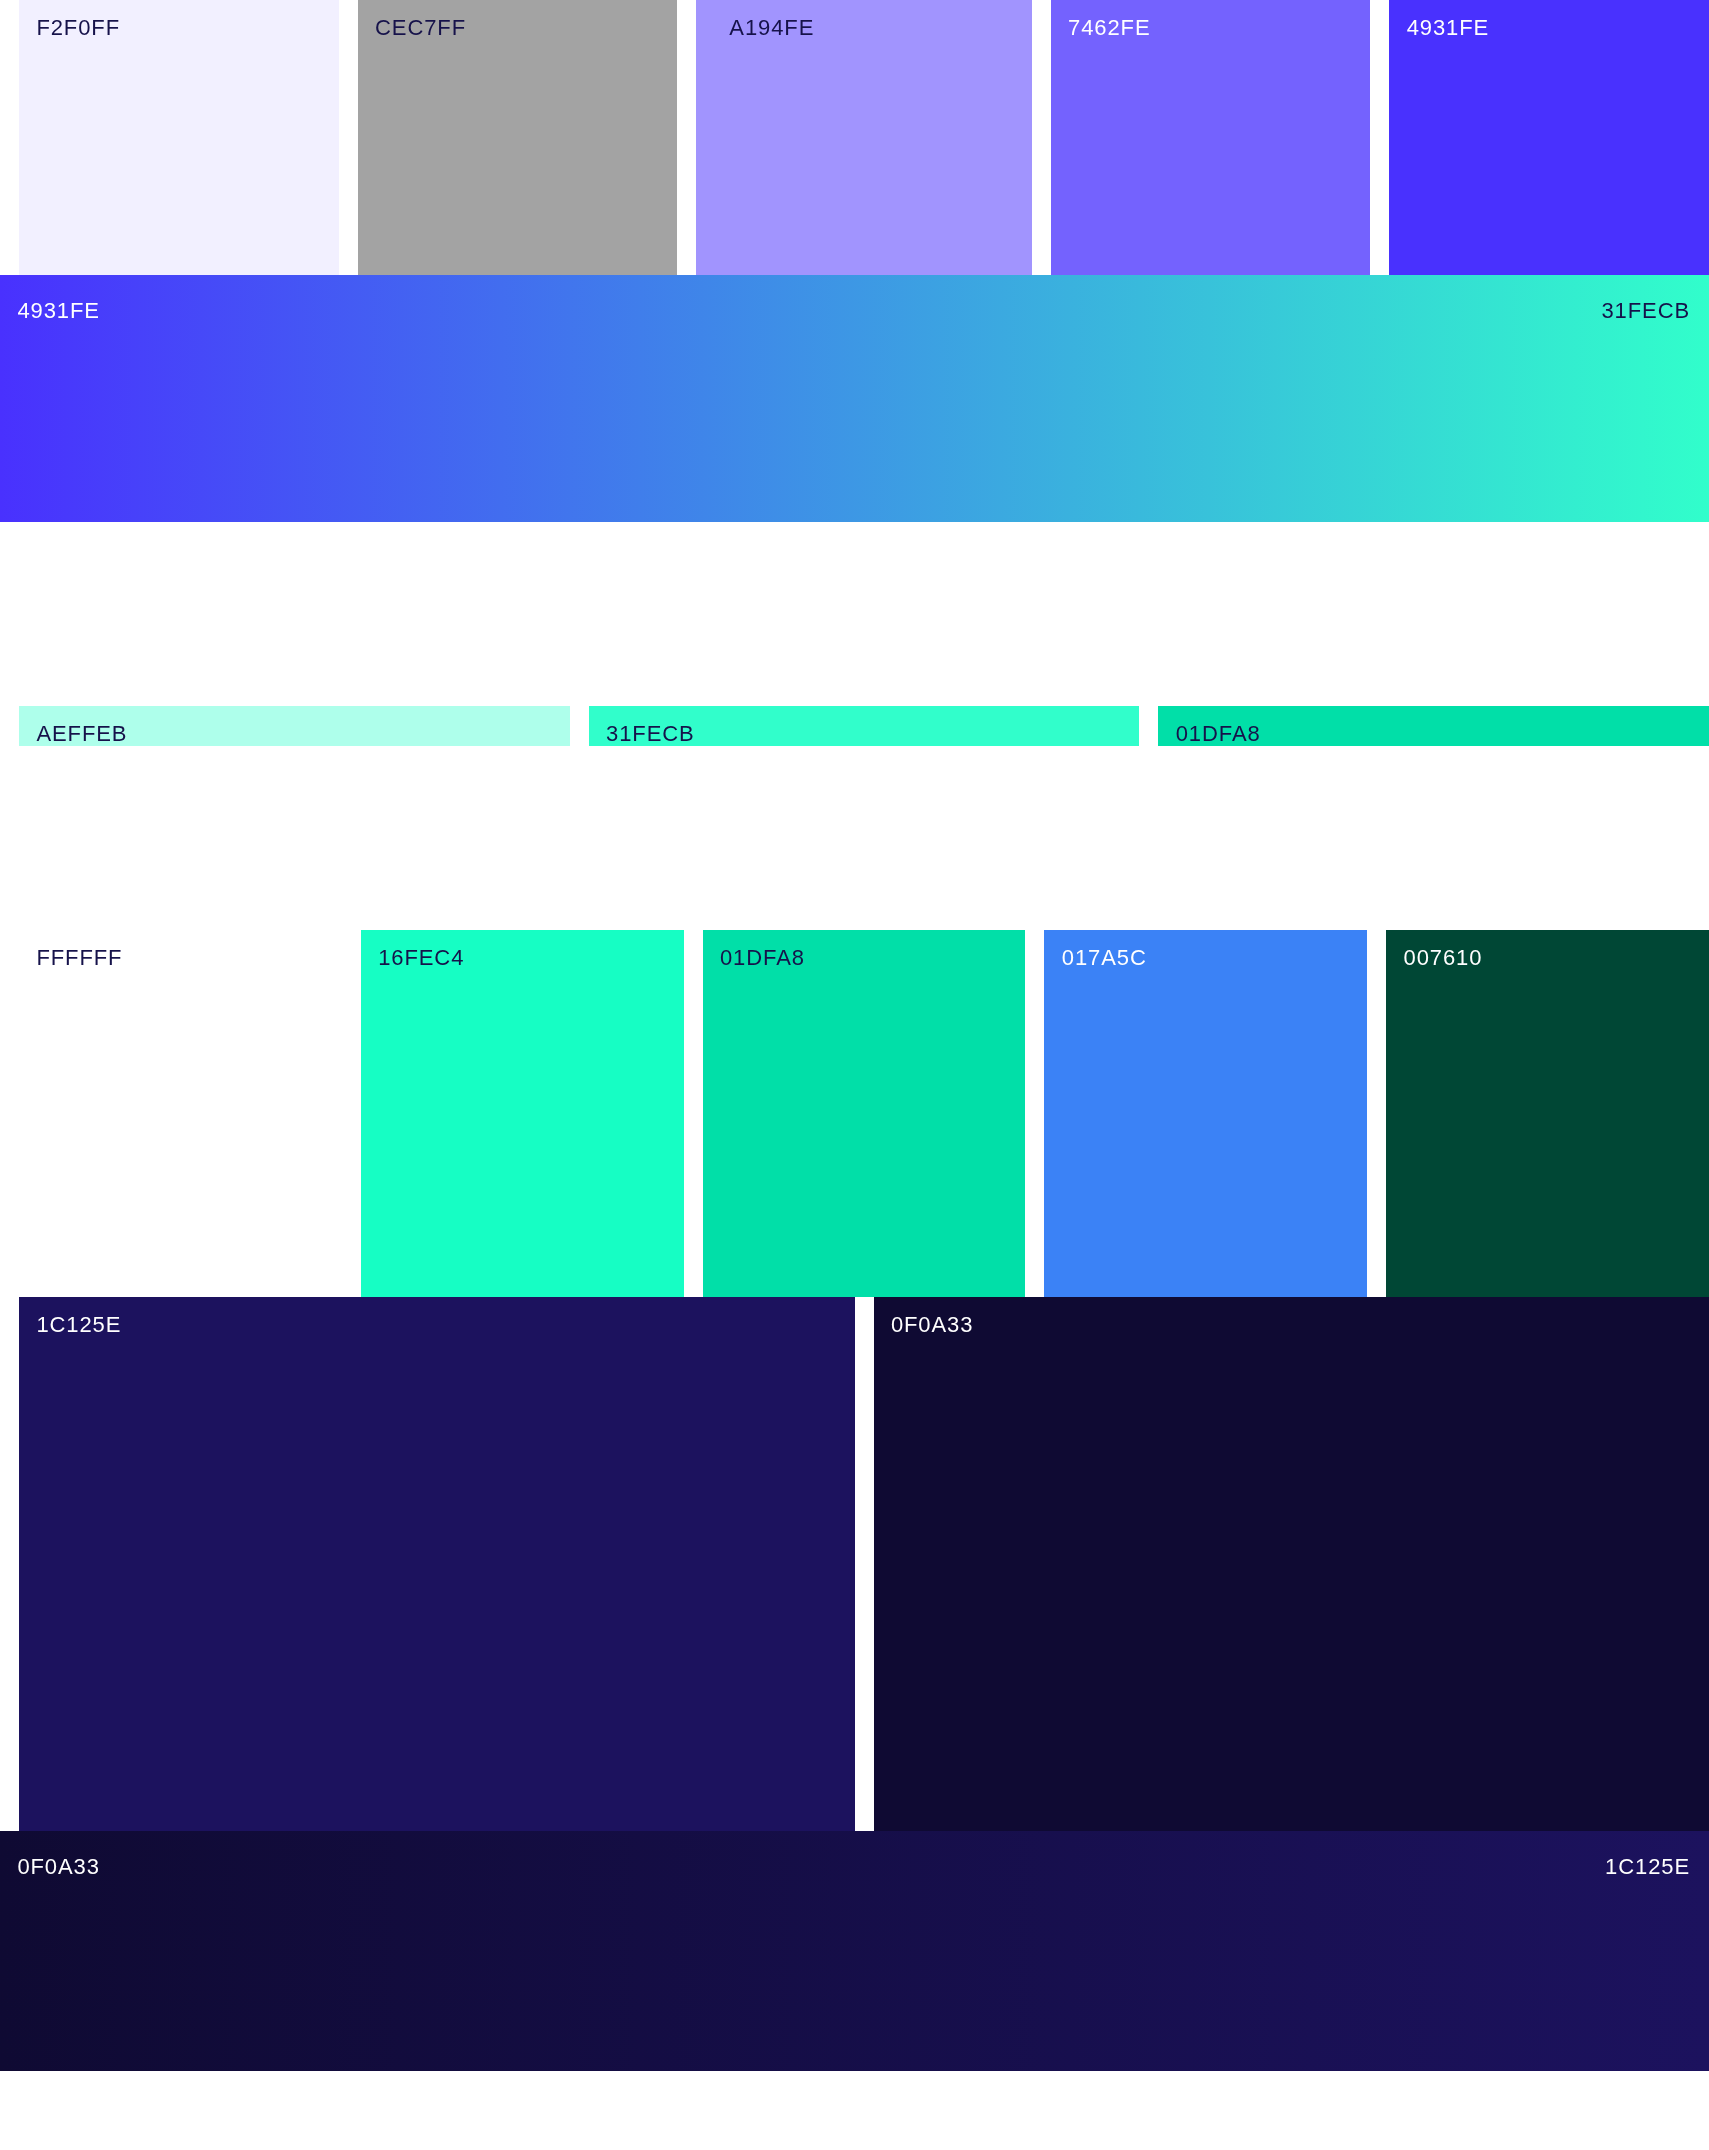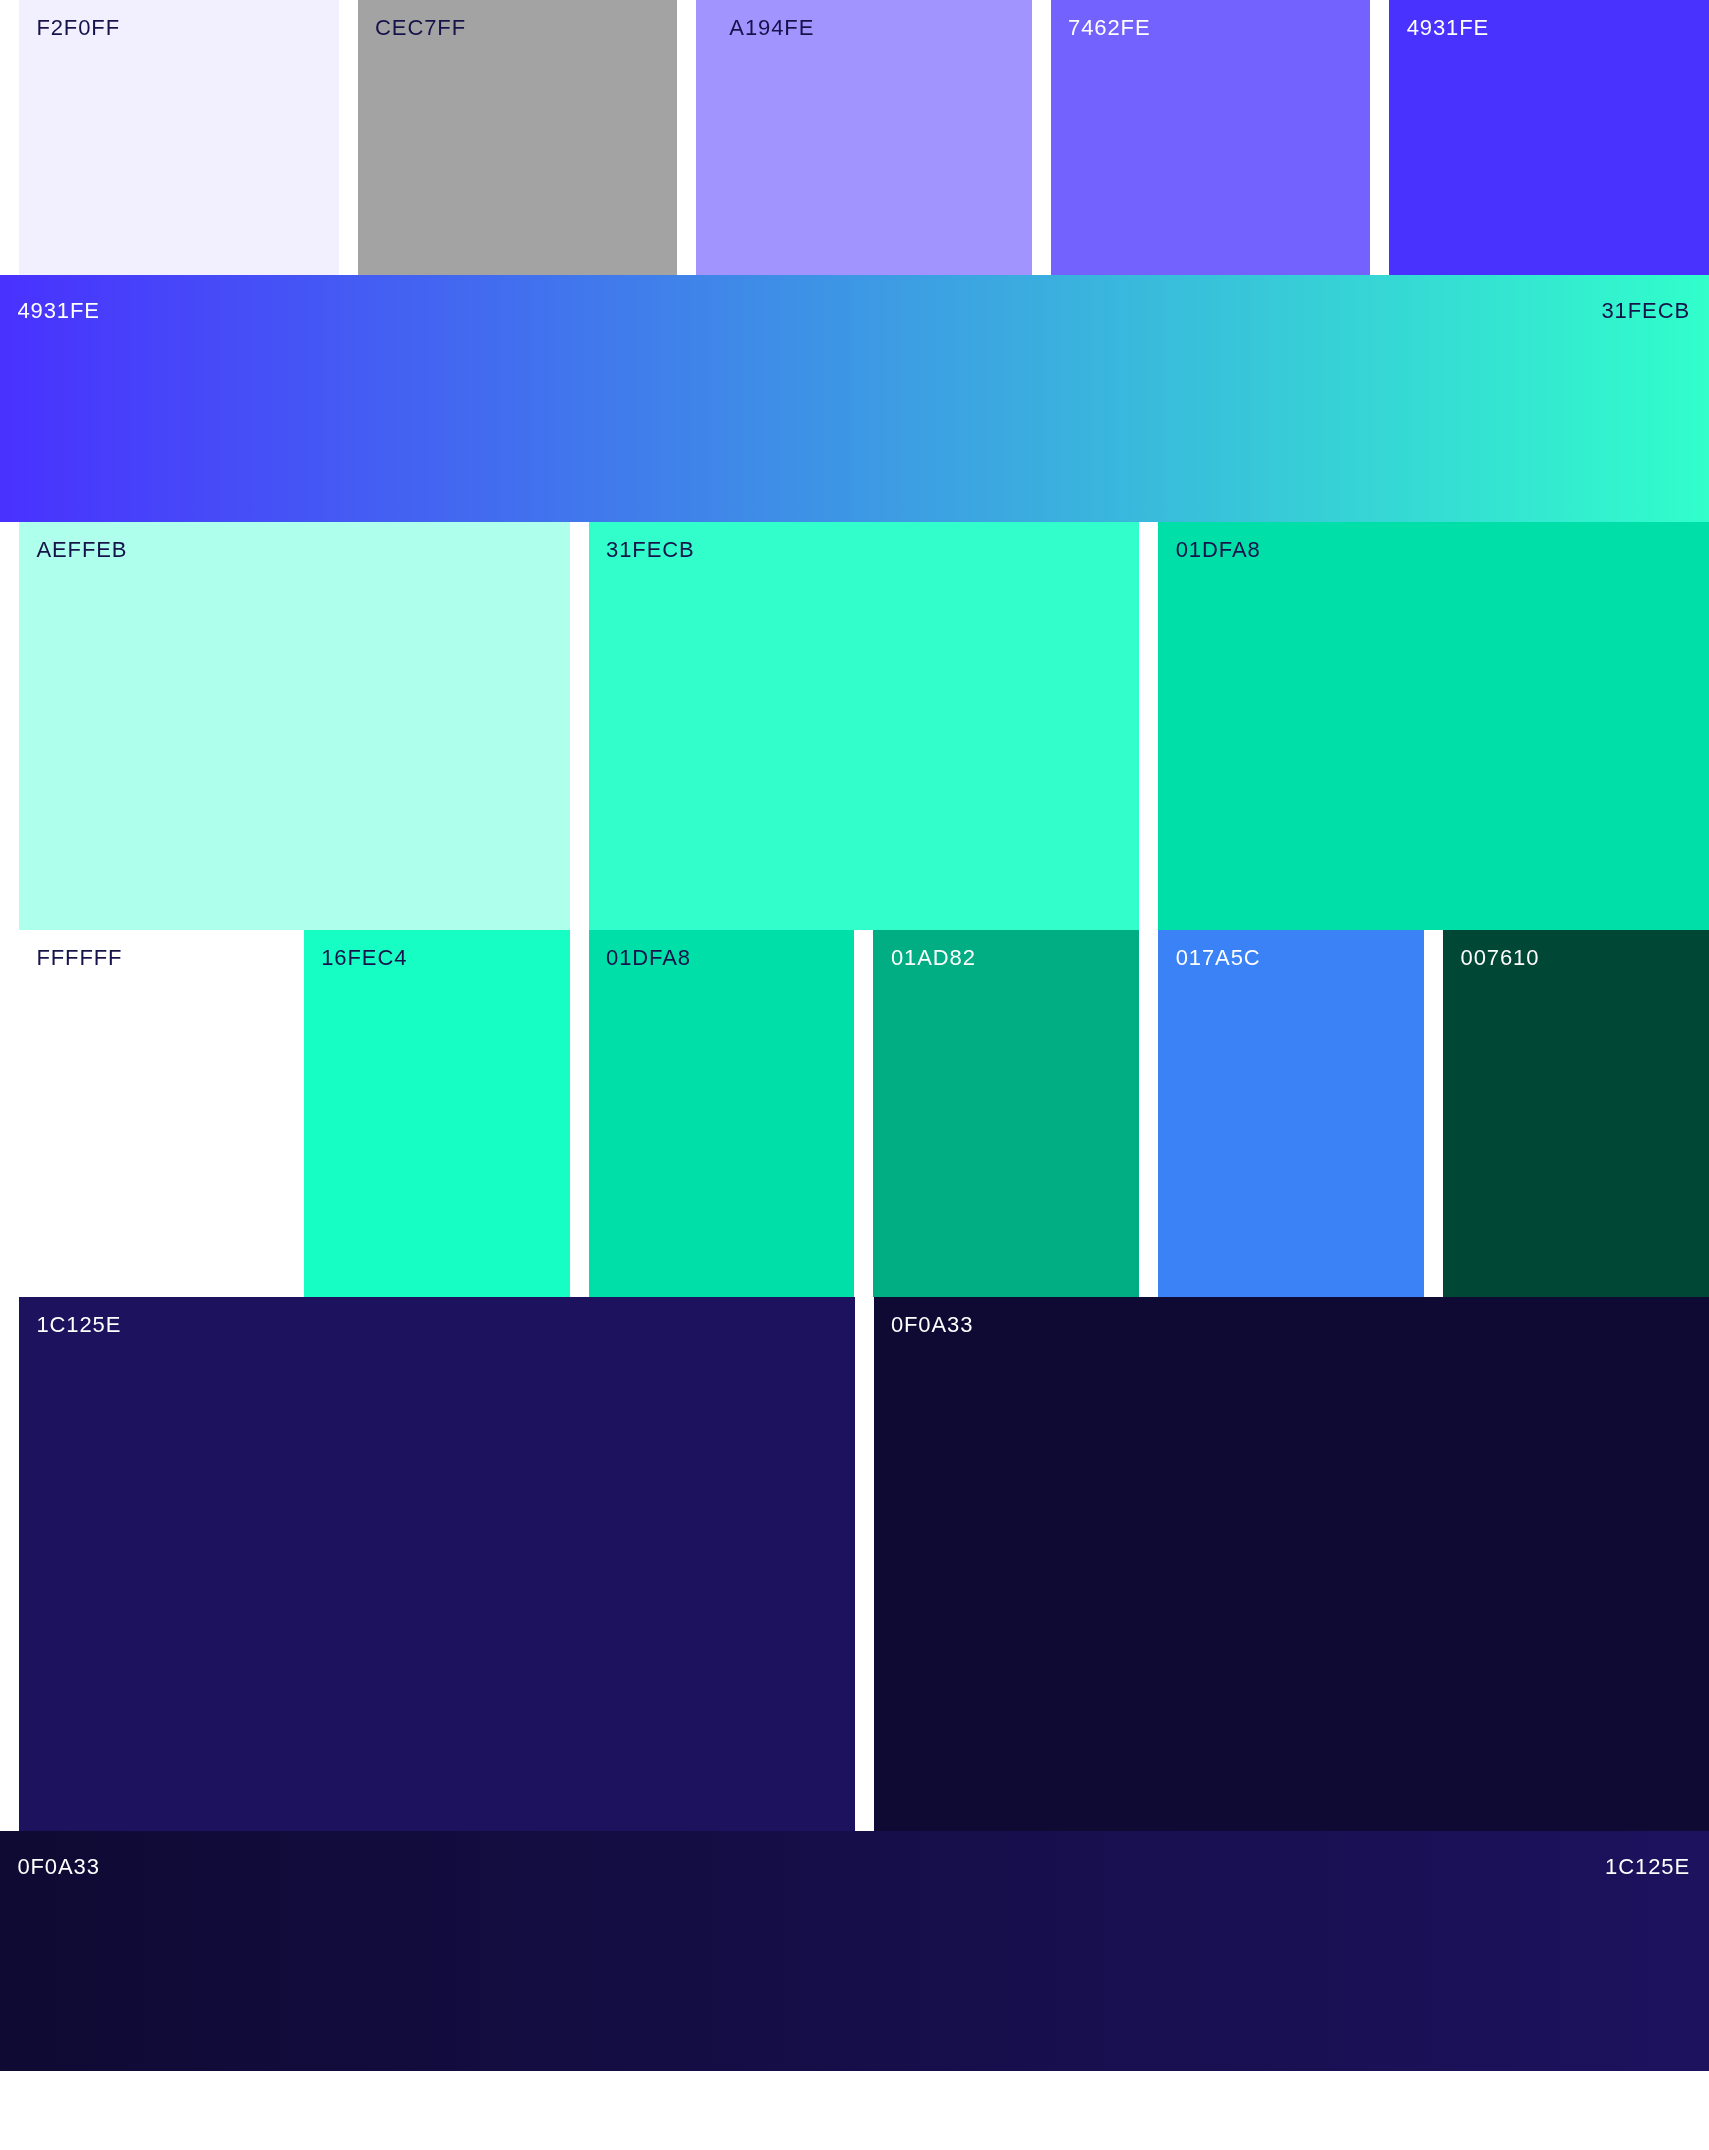--- a/index.html
+++ b/index.html
@@ -29,7 +29,7 @@
   
   .row-swatch-1  { height: 275px; }
   .row-gradient-1{ height: 247px; }
-  .row-swatch-2  { height: 408px; }
+  .row-swatch-2  { height: 408px; align-items: center; }
   .row-swatch-3  { height: 367px; }
   .row-swatch-4  { height: 534px; }
   .row-gradient-2{ height: 240px; }

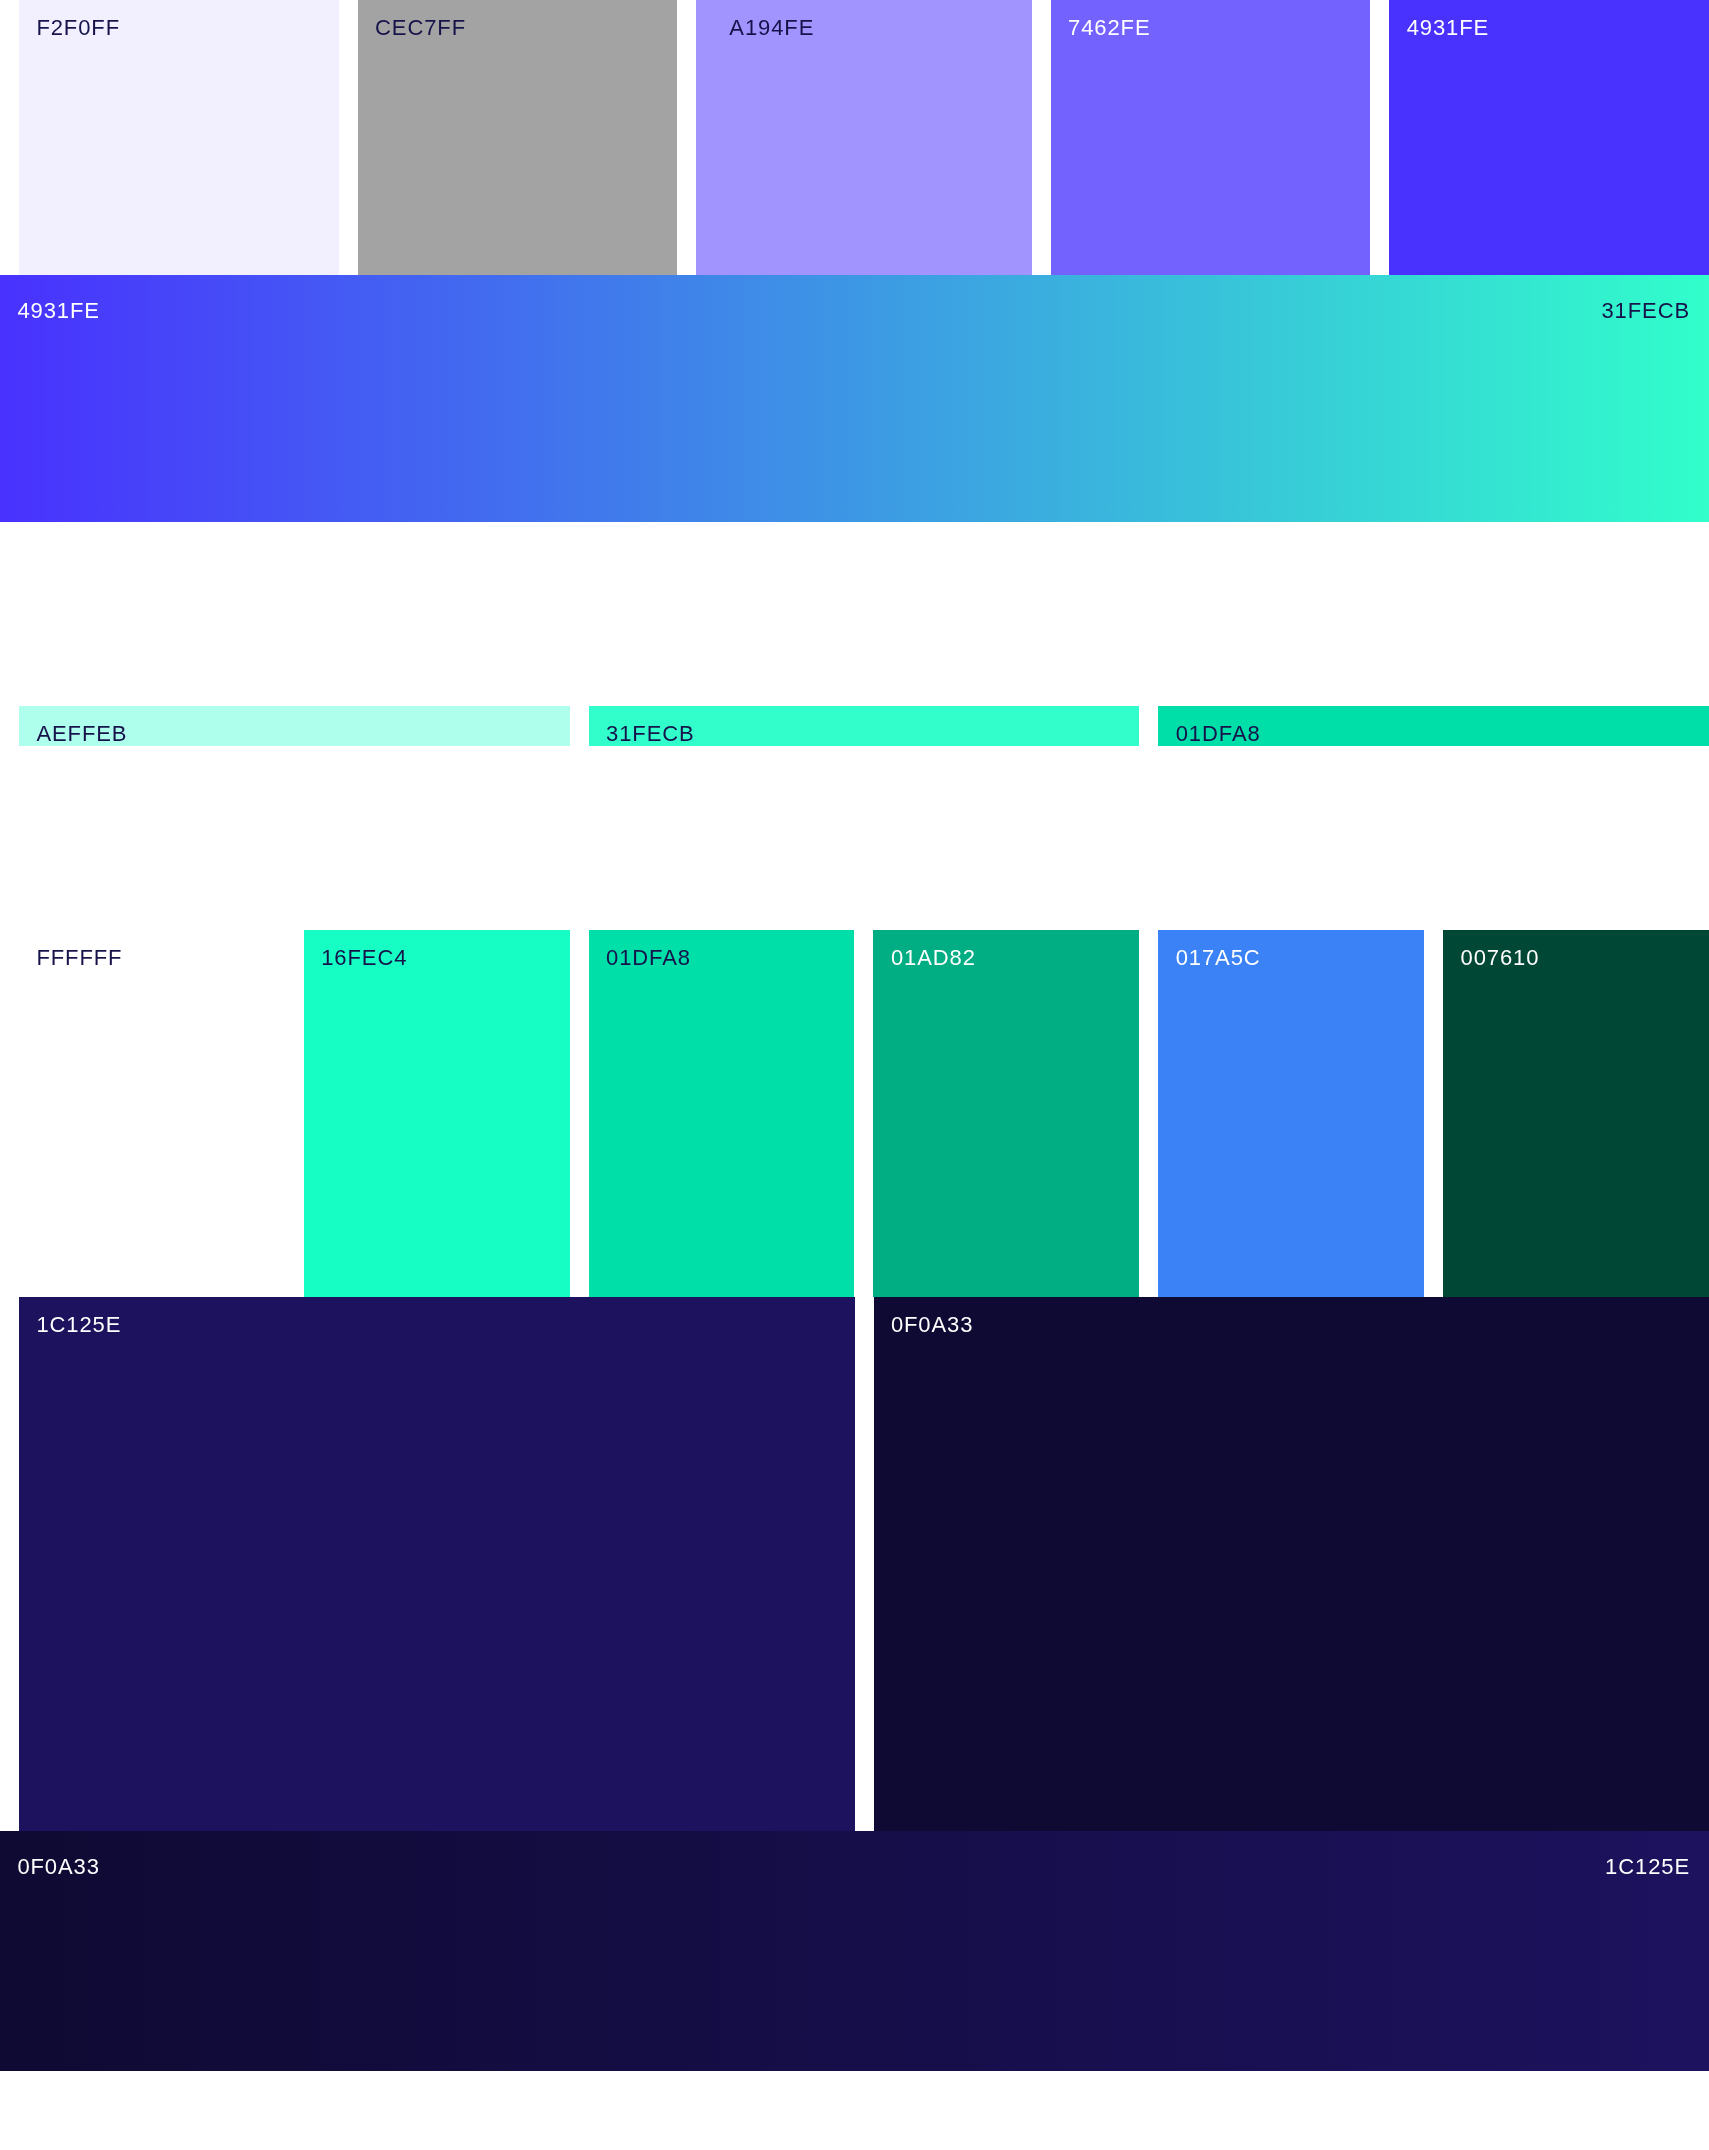--- a/index.html
+++ b/index.html
@@ -116,9 +116,6 @@
     <div class="swatch" style="background: rgb(1, 223, 168);">
       <span class="hex-label ink-dark">01DFA8</span>
     </div>
-    <div class="swatch" style="background: rgb(1, 173, 130);">
-      <span class="hex-label ink-light">01AD82</span>
-    </div>
     <div class="swatch" style="background: #3b82f6;">
       <span class="hex-label ink-light">017A5C</span>
     </div>

